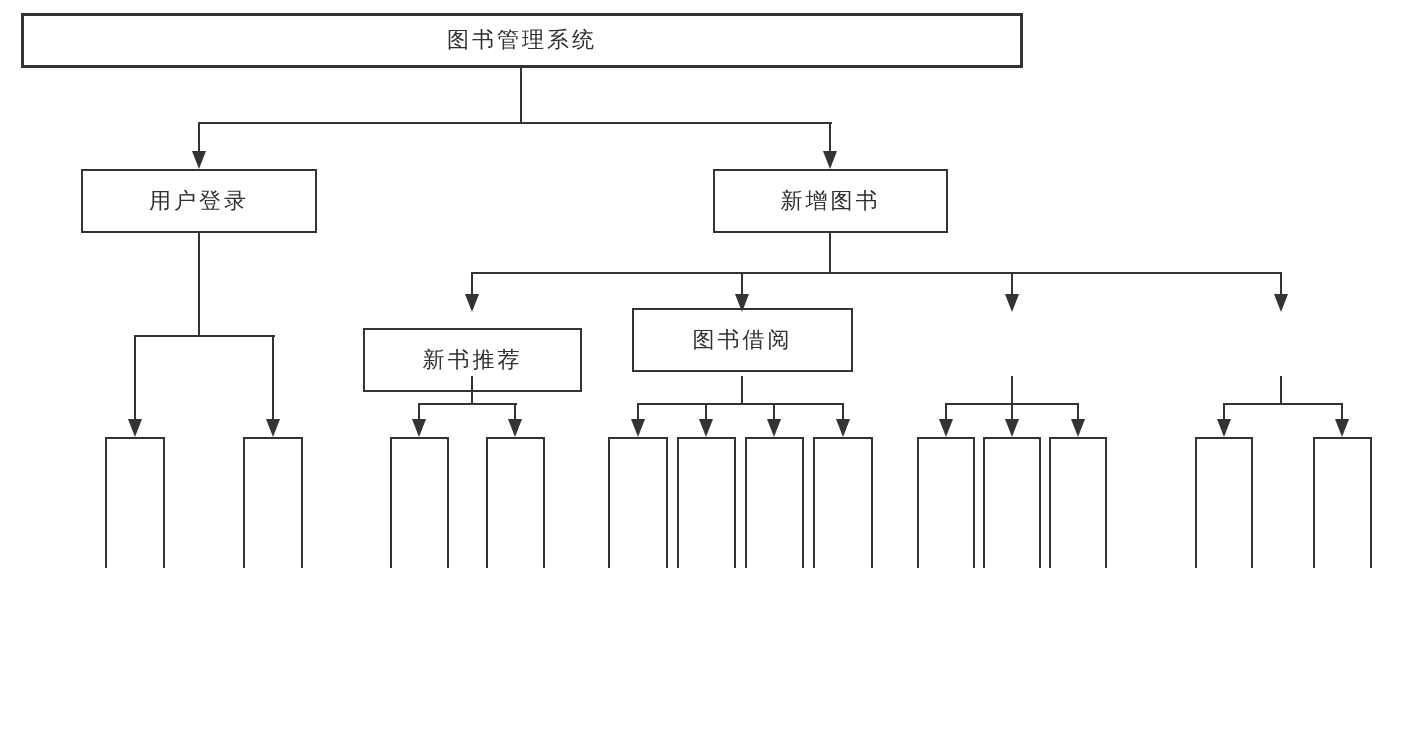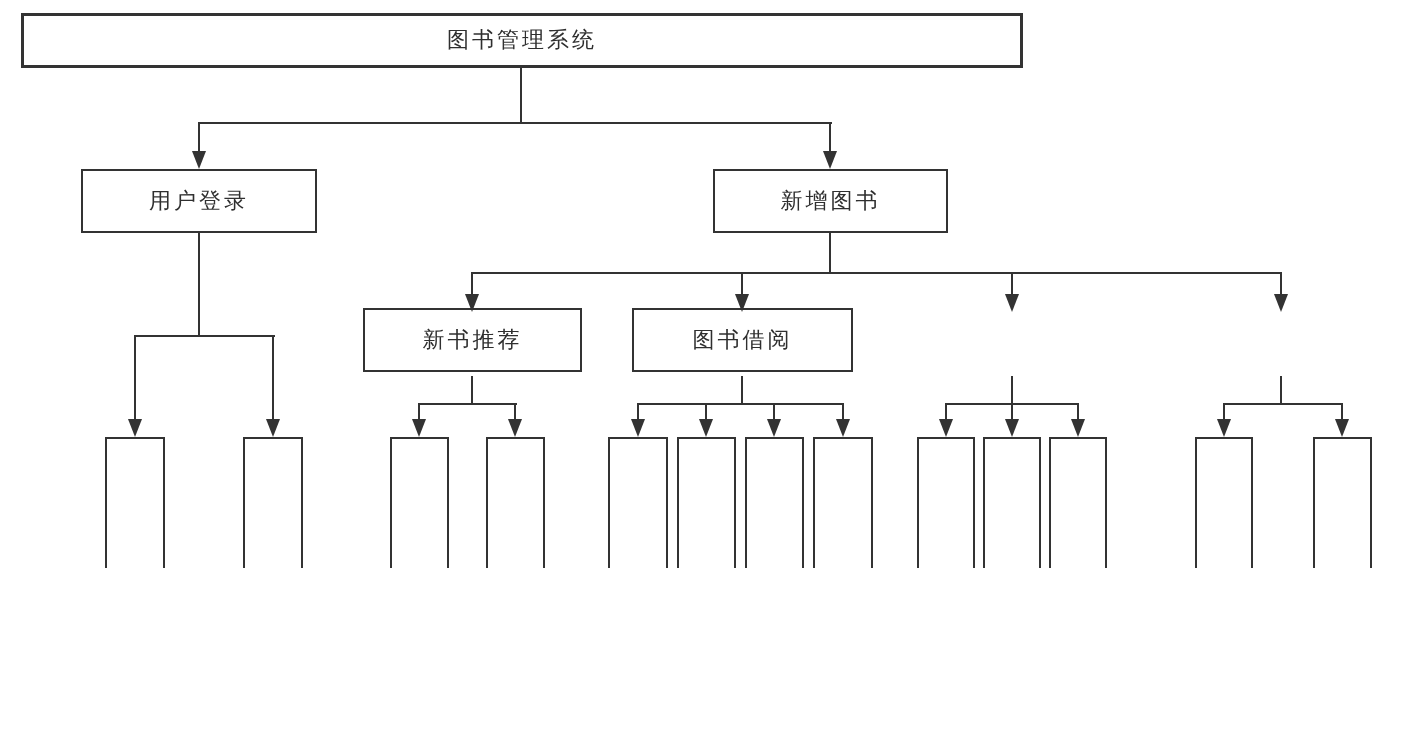--- a/index.html
+++ b/index.html
@@ -49,7 +49,7 @@
     <span class="lbl">新增图书</span>
   </div>
 
-  <div class="box" style="left:363px;top:308px;width:219px;height:64px">
+  <div class="box" style="left:363px;top:328px;width:219px;height:64px">
     <span class="lbl">新书推荐</span>
   </div>
   <div class="box" style="left:632px;top:308px;width:221px;height:64px">

